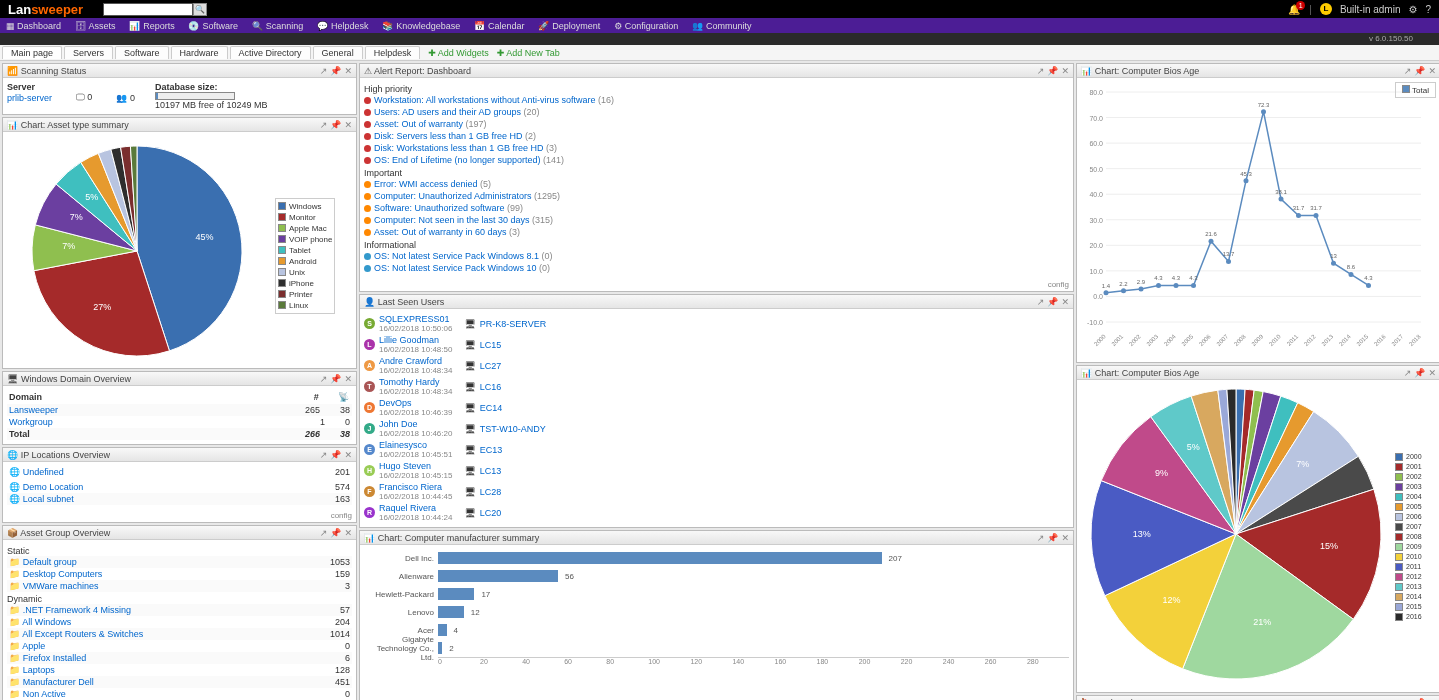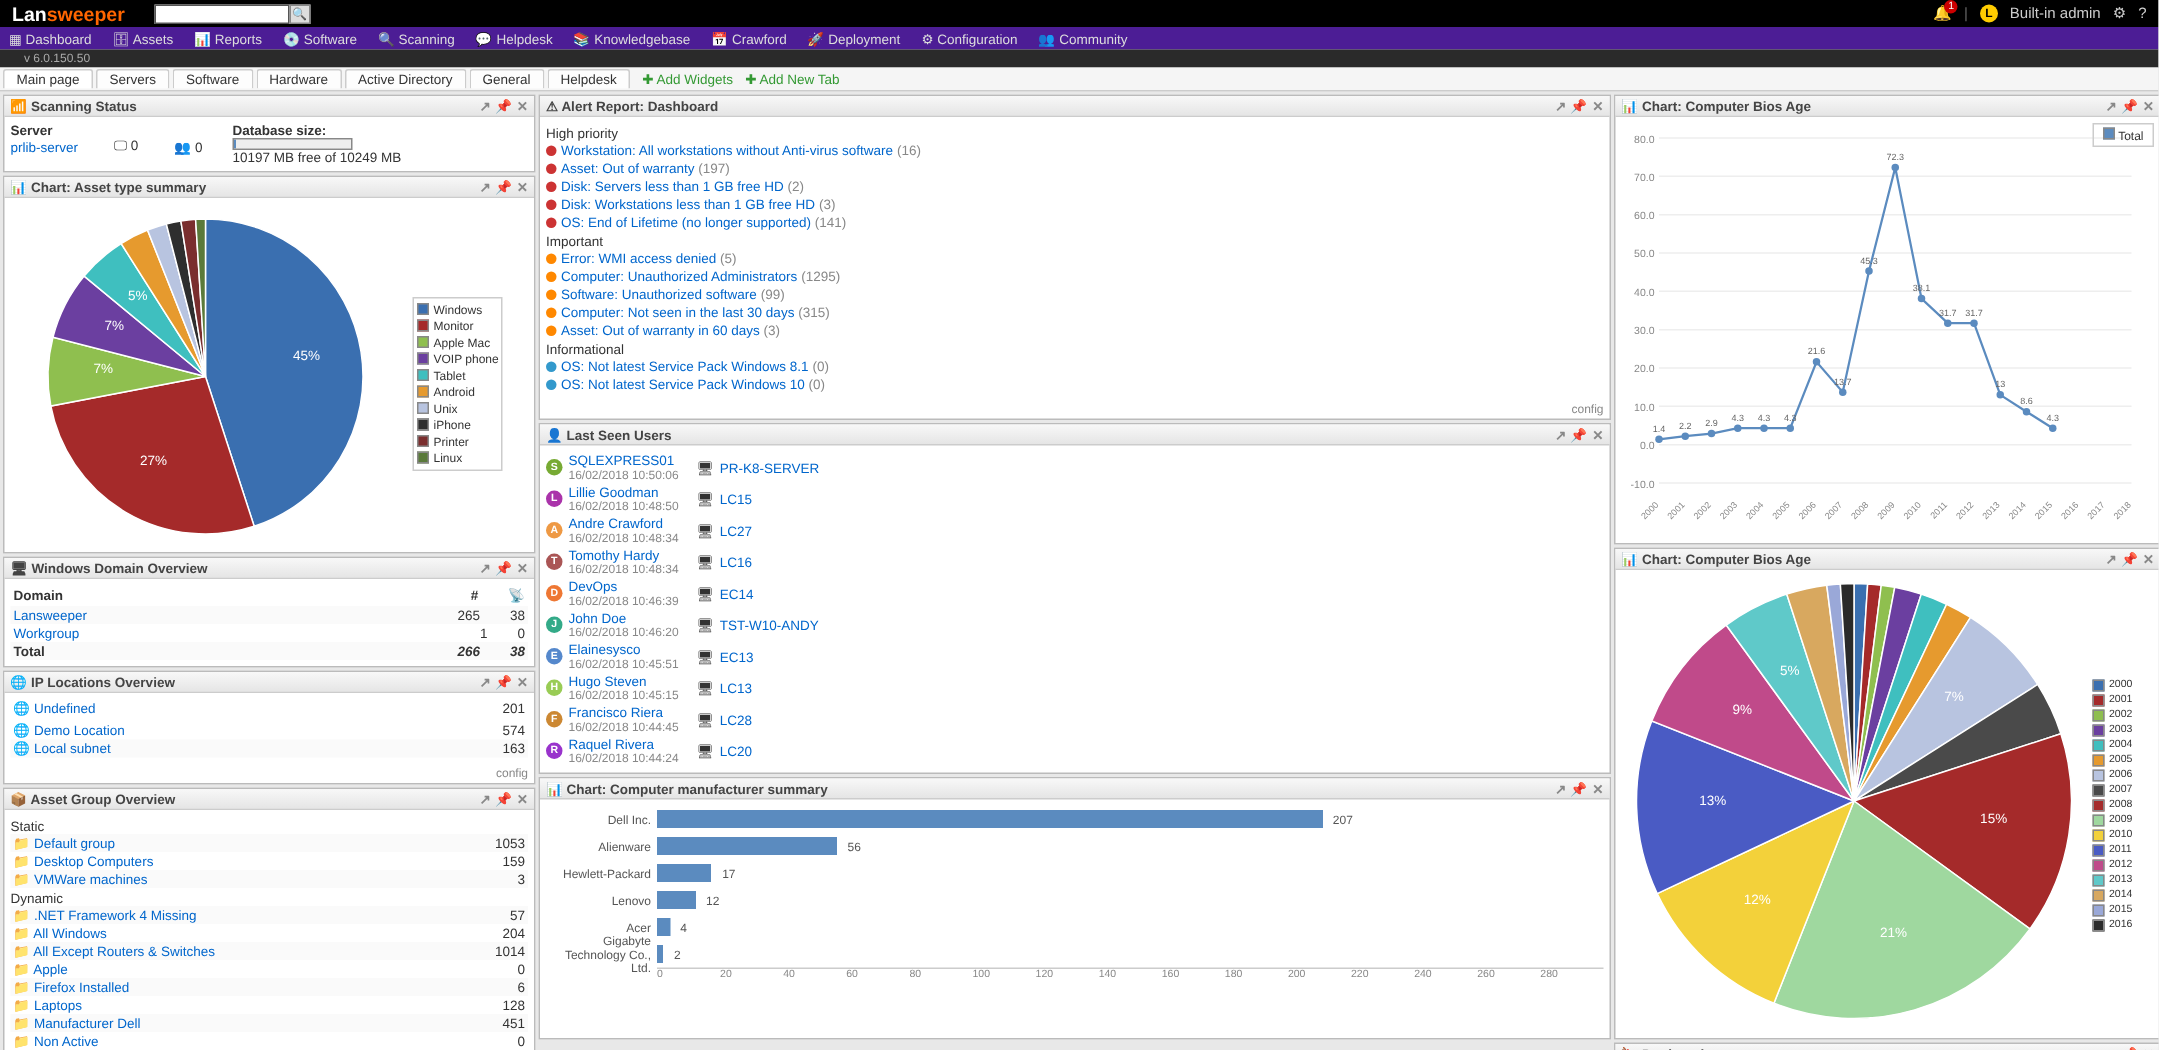--- a/index.html
+++ b/index.html
@@ -84,7 +84,7 @@
   <a>🔍 <span>Scanning</span></a>
   <a>💬 <span>Helpdesk</span></a>
   <a>📚 <span>Knowledgebase</span></a>
-  <a>📅 <span>Crawford</span></a>
+  <a>📅 <span>Calendar</span></a>
   <a>🚀 <span>Deployment</span></a>
   <a>⚙ <span>Configuration</span></a>
   <a>👥 <span>Community</span></a>

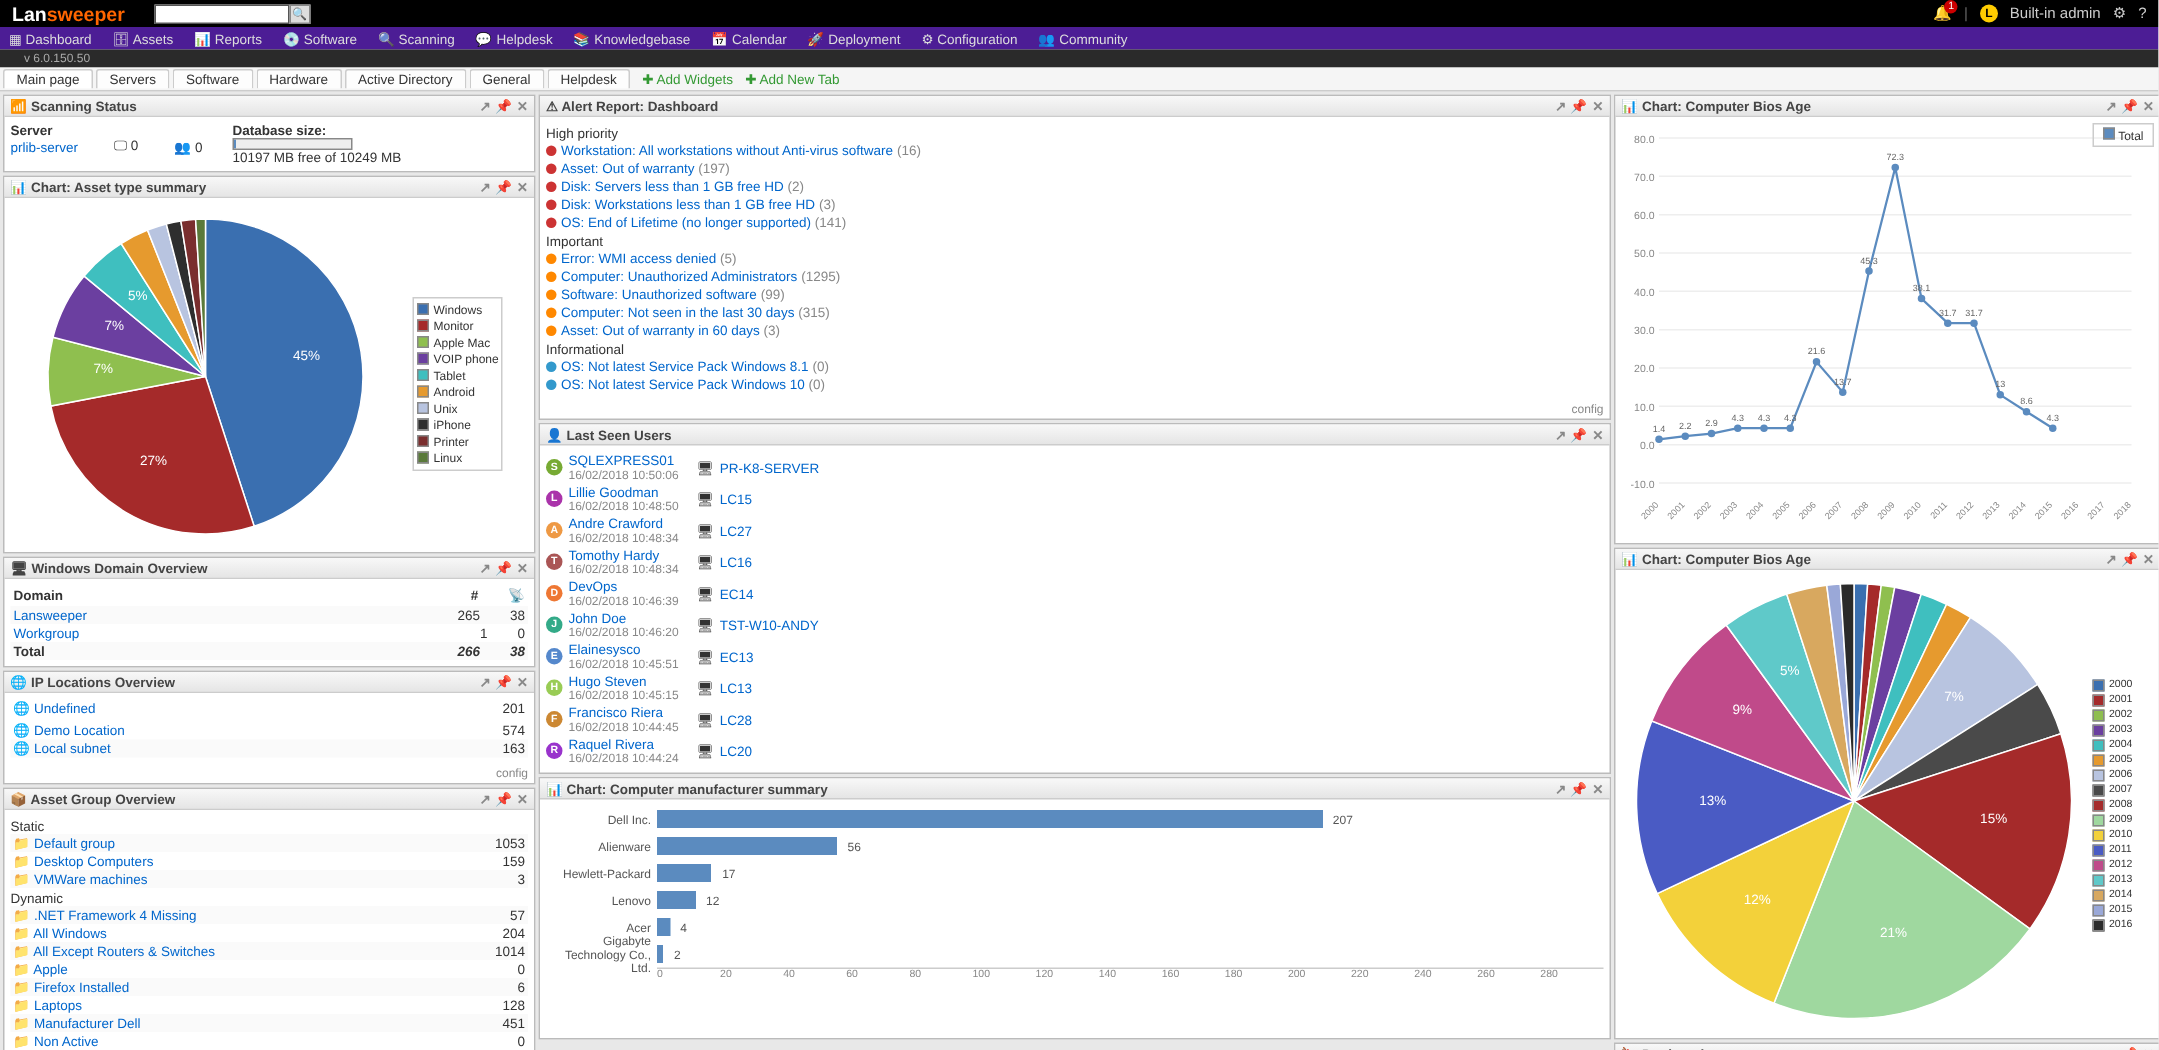--- a/index.html
+++ b/index.html
@@ -17,7 +17,7 @@
 .avatar{width:12px;height:12px;border-radius:50%;background:#fc0;color:#000;font-size:8px;line-height:12px;text-align:center;font-weight:bold;}
 .menubar{height:15px;background:#4c1d95;display:flex;align-items:center;padding:0 6px;gap:14px;}
 .menubar a{color:#ddd;font-size:9px;cursor:pointer;text-decoration:none;}
-.versionbar{height:12px;background:#2a2a2a;color:#aaa;font-size:8px;text-align:left;padding:0 16px;line-height:12px;}
+.versionbar{height:12px;background:#2a2a2a;color:#aaa;font-size:8px;text-align:right;padding:0 26px;line-height:12px;}
 .tabbar{height:16px;background:#f5f5f5;border-bottom:1px solid #ccc;display:flex;align-items:center;padding:0 2px;gap:2px;}
 .tab{padding:1px 8px;background:#fdfdfd;border:1px solid #ccc;border-bottom:none;font-size:9px;cursor:pointer;border-radius:2px 2px 0 0;}
 .tab.active{background:#fff;}

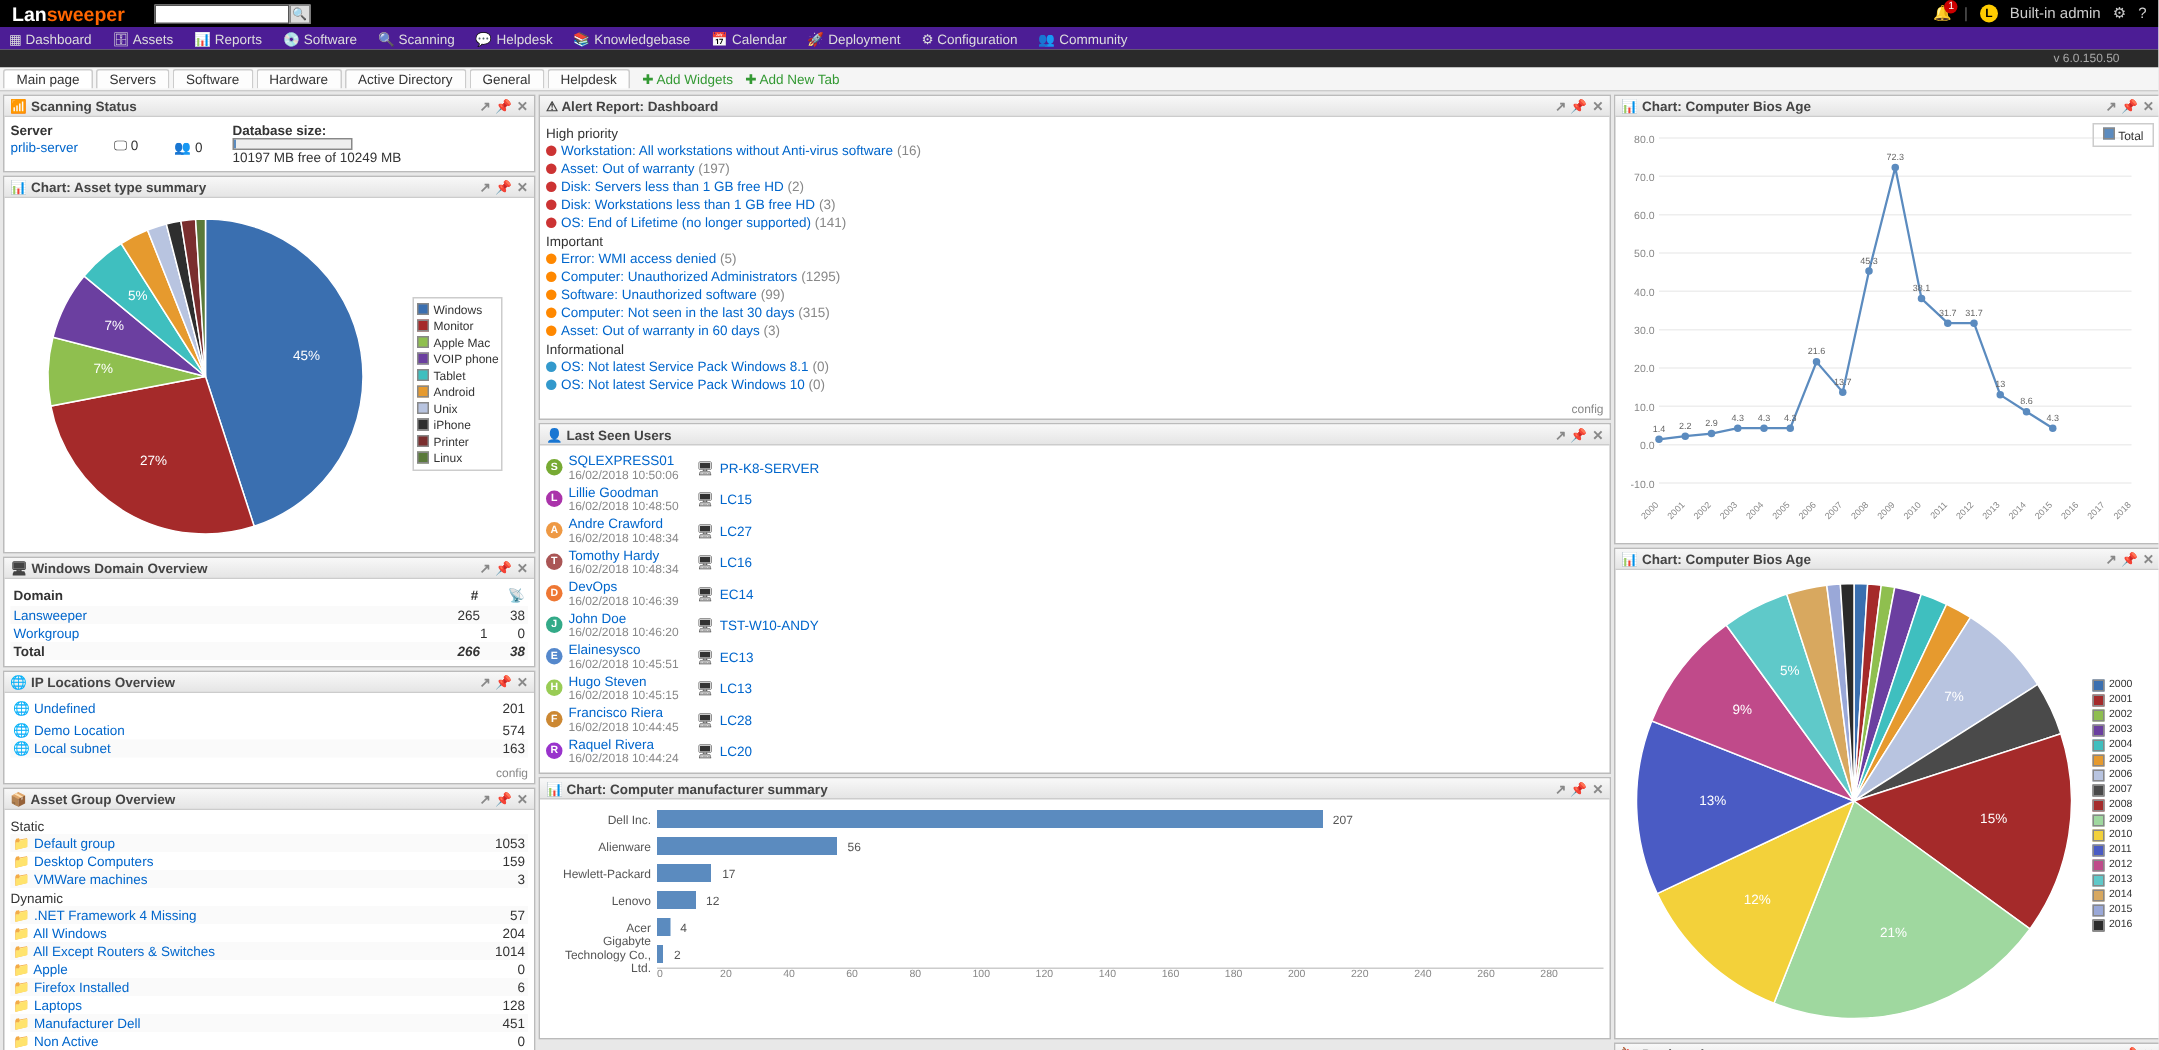--- a/index.html
+++ b/index.html
@@ -26,7 +26,7 @@
 .dashboard{display:grid;grid-template-columns:355px 715px 365px;gap:2px;padding:2px;}
 .col{display:flex;flex-direction:column;gap:2px;}
 .widget{background:#fff;border:1px solid #bbb;}
-.whdr{height:14px;background:linear-gradient(#f8f8f8,#e5e5e5);border-bottom:1px solid #ccc;display:flex;align-items:center;justify-content:space-between;padding:0 4px;font-size:9px;font-weight:bold;color:#444;}
+.whdr{height:14px;background:linear-gradient(#f8f8f8,#e5e5e5);border-bottom:1px solid #ccc;display:flex;align-items:center;justify-content:space-between;padding:0 4px;font-size:9px;font-weight:normal;color:#444;}
 .whdr-icons{display:flex;gap:3px;color:#888;font-size:9px;}
 .wicon{cursor:pointer;}
 .wbody{padding:4px;font-size:9px;}

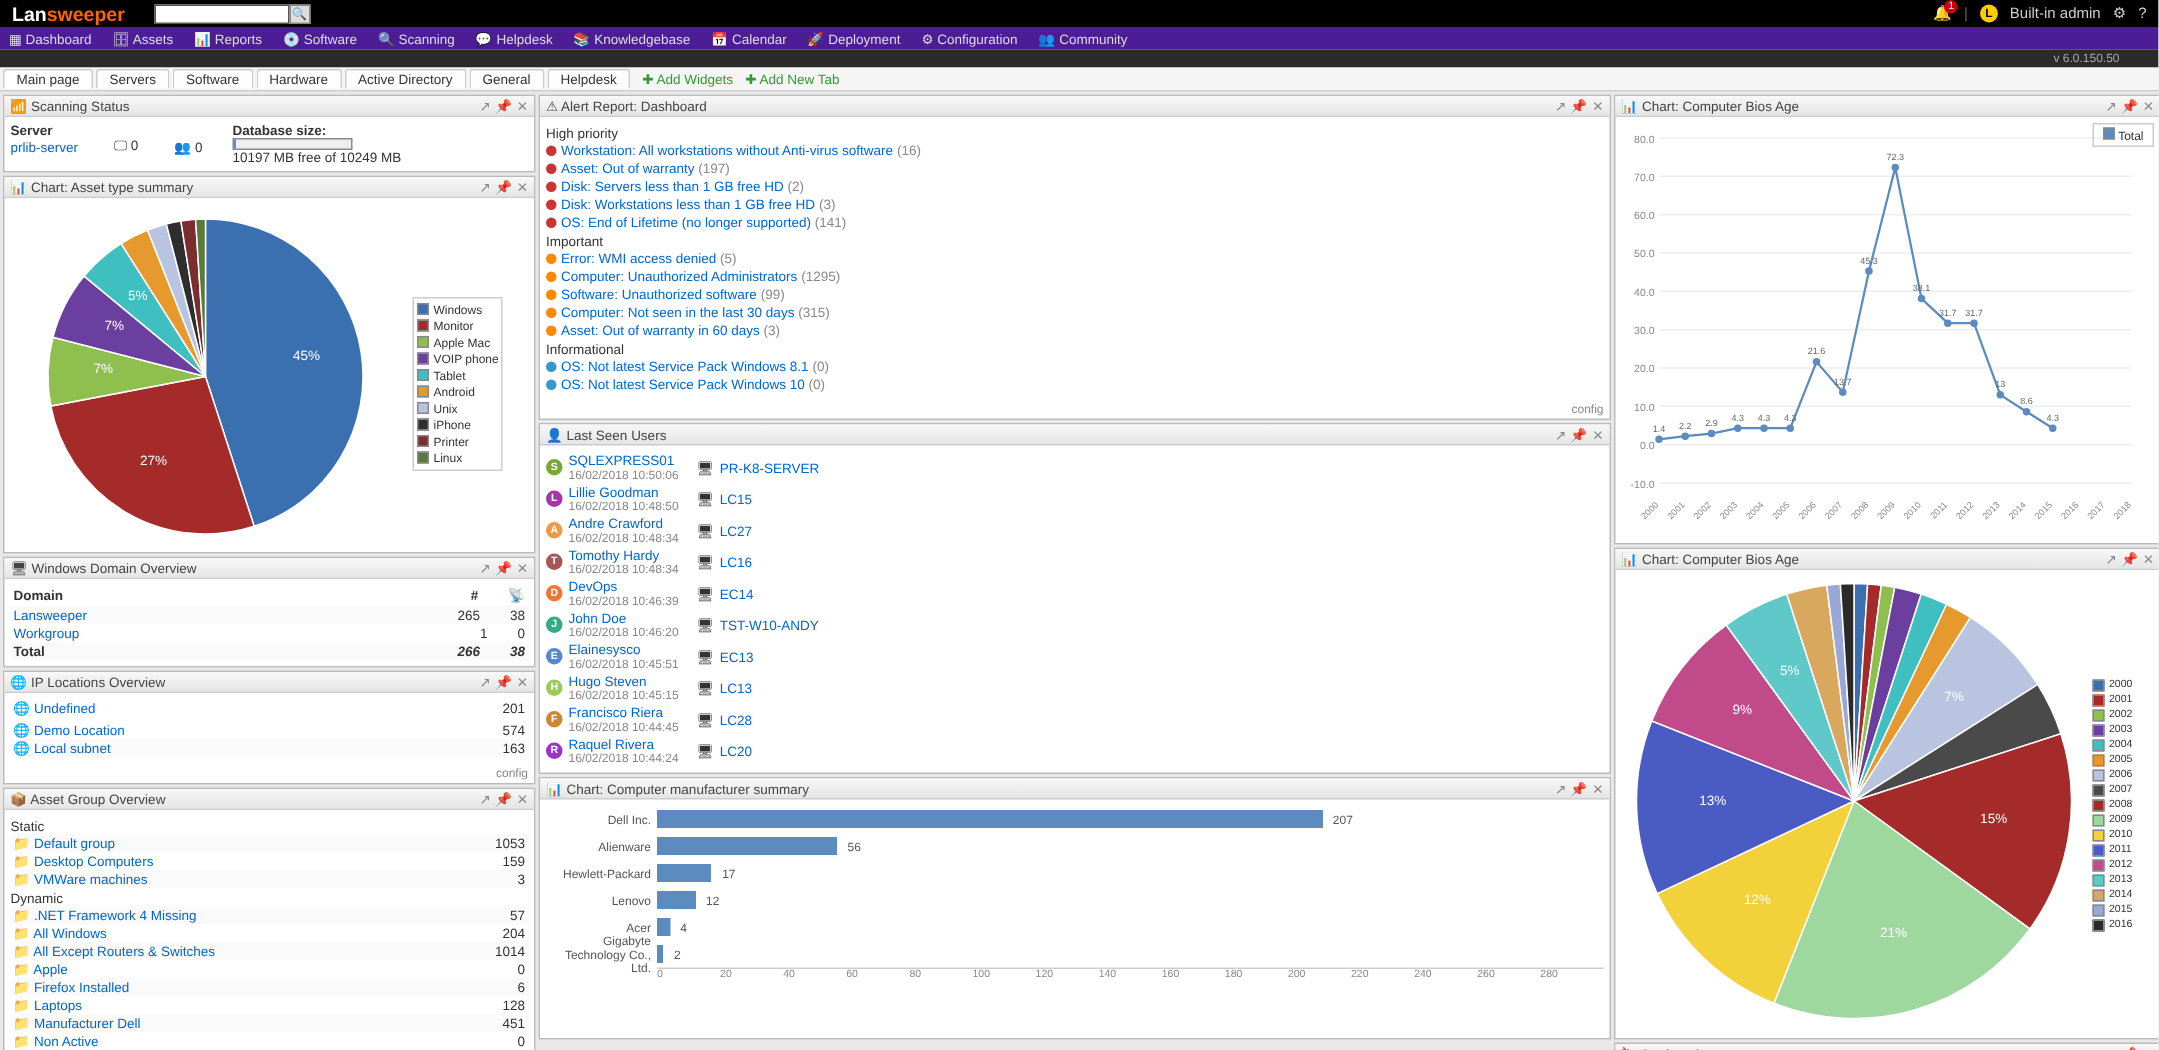--- a/index.html
+++ b/index.html
@@ -351,6 +351,7 @@
     <div class="wbody" id="alertsbody">
           <div class="section-label">High priority</div>
           <div class="alert-line"><span class="bullet b-red"></span><a>Workstation: All workstations without Anti-virus software</a> <span class="alert-count">(16)</span></div>
+          <div class="alert-line"><span class="bullet b-red"></span><a>Users: AD users and their AD groups</a> <span class="alert-count">(20)</span></div>
           <div class="alert-line"><span class="bullet b-red"></span><a>Asset: Out of warranty</a> <span class="alert-count">(197)</span></div>
           <div class="alert-line"><span class="bullet b-red"></span><a>Disk: Servers less than 1 GB free HD</a> <span class="alert-count">(2)</span></div>
           <div class="alert-line"><span class="bullet b-red"></span><a>Disk: Workstations less than 1 GB free HD</a> <span class="alert-count">(3)</span></div>

